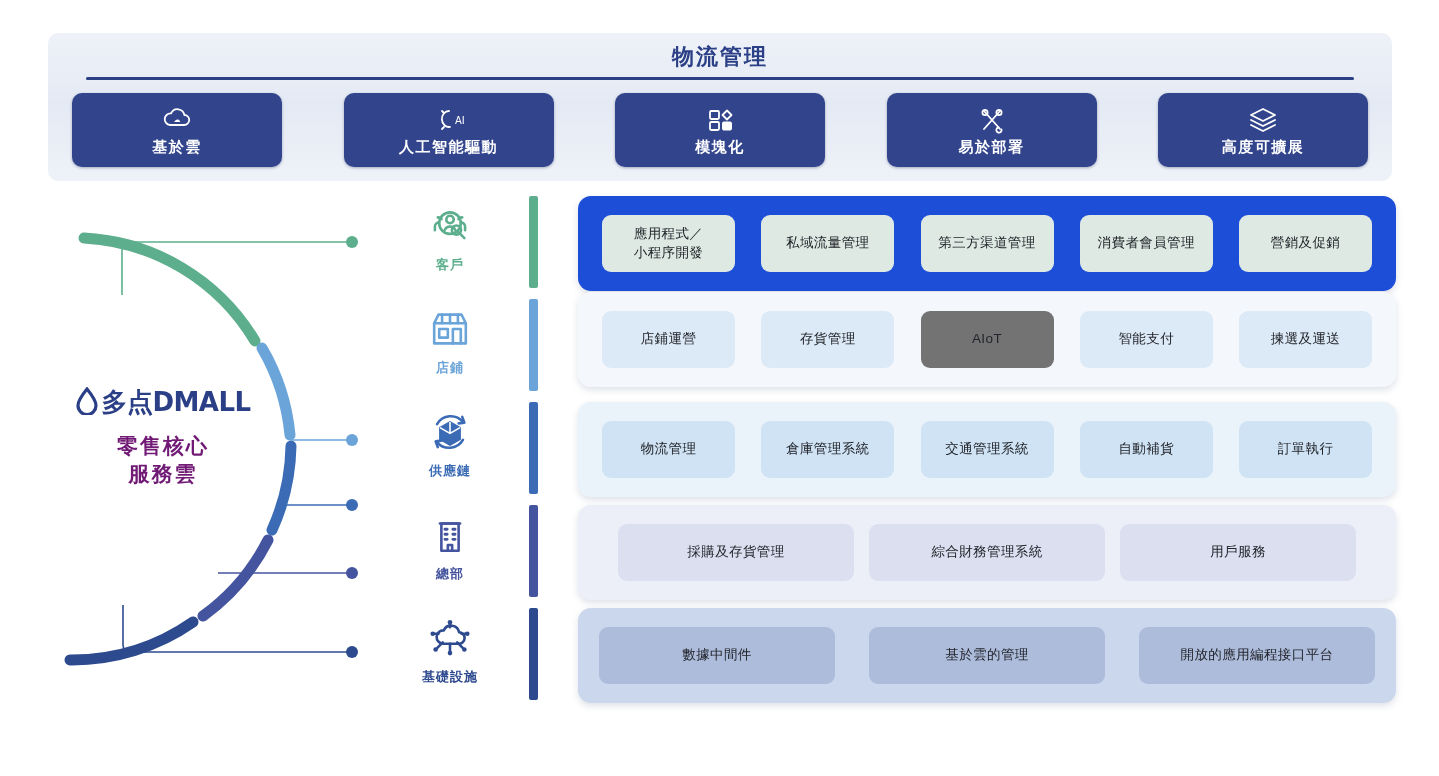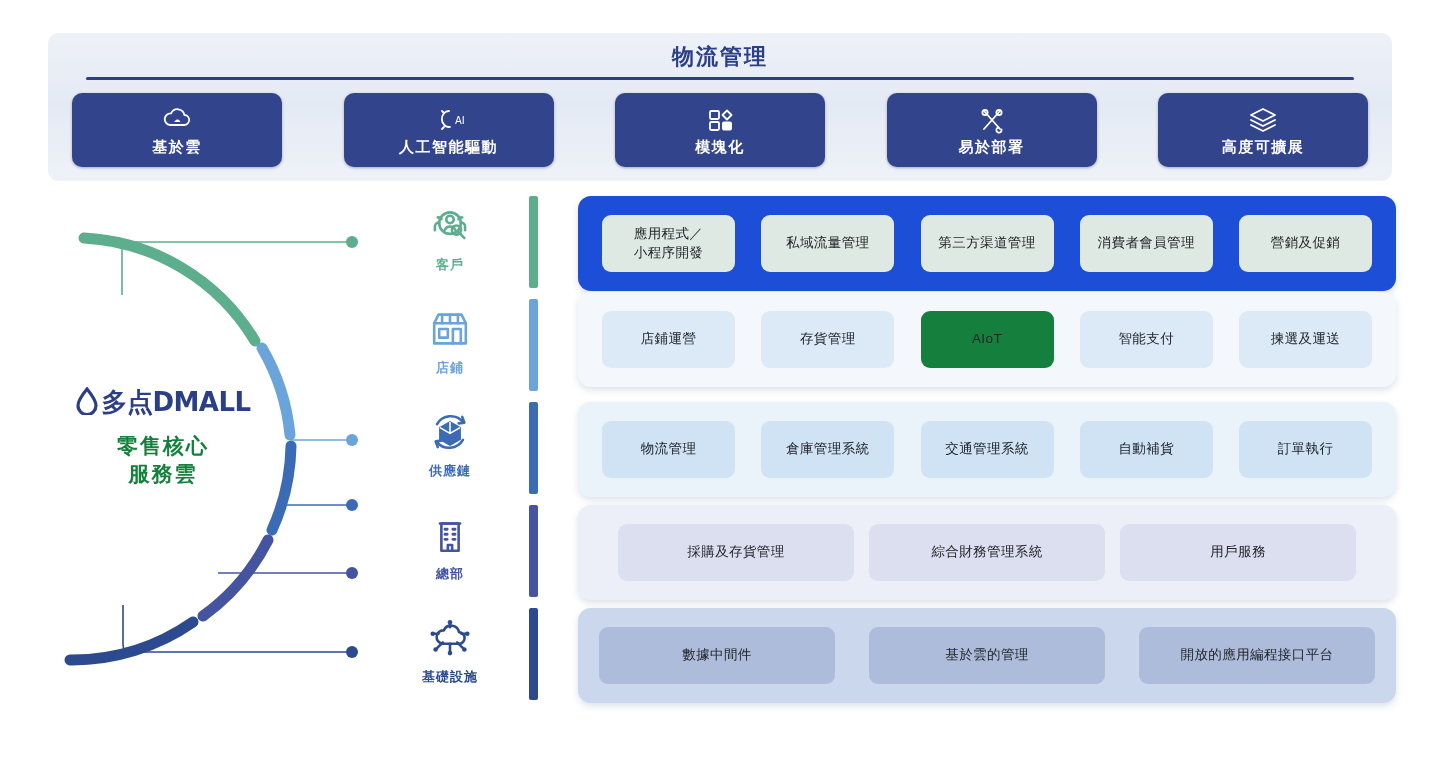--- a/index.html
+++ b/index.html
@@ -284,7 +284,7 @@
       <div class="row-inner">
         <div class="chip w5" style="background: rgb(220, 233, 246);">店鋪運營</div>
         <div class="chip w5" style="background: rgb(220, 233, 246);">存貨管理</div>
-        <div class="chip w5" style="background: #15803d;">AIoT</div>
+        <div class="chip w5" style="background: #737373;">AIoT</div>
         <div class="chip w5" style="background: rgb(220, 233, 246);">智能支付</div>
         <div class="chip w5" style="background: rgb(220, 233, 246);">揀選及運送</div>
       </div>

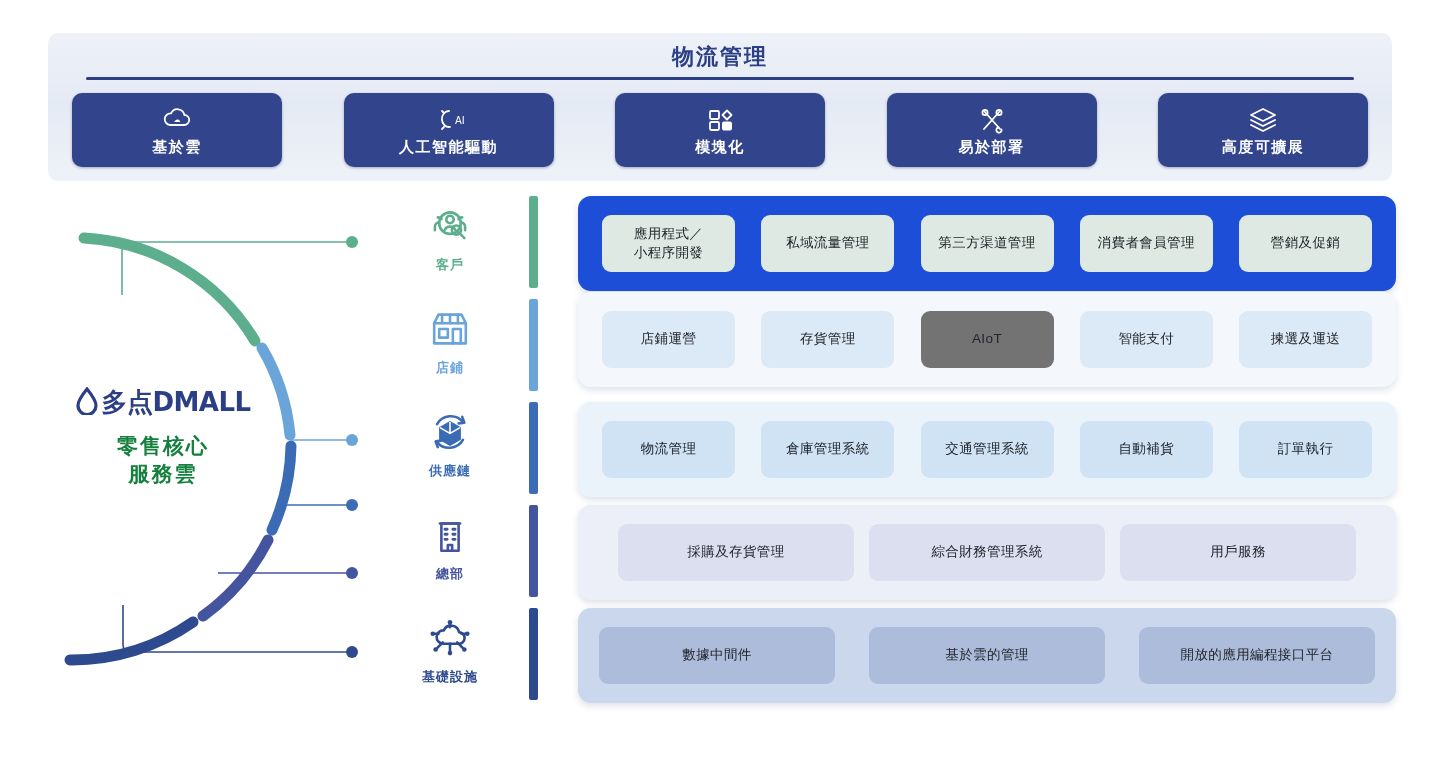--- a/index.html
+++ b/index.html
@@ -54,7 +54,7 @@
     font-family:"DejaVu Sans",sans-serif;
   }
   #brand-sub{
-    margin-top:12px;font-size:21px;font-weight:bold;color:#15803d;
+    margin-top:12px;font-size:21px;font-weight:bold;color:#701a75;
     line-height:1.35;letter-spacing:2px;
   }
 

